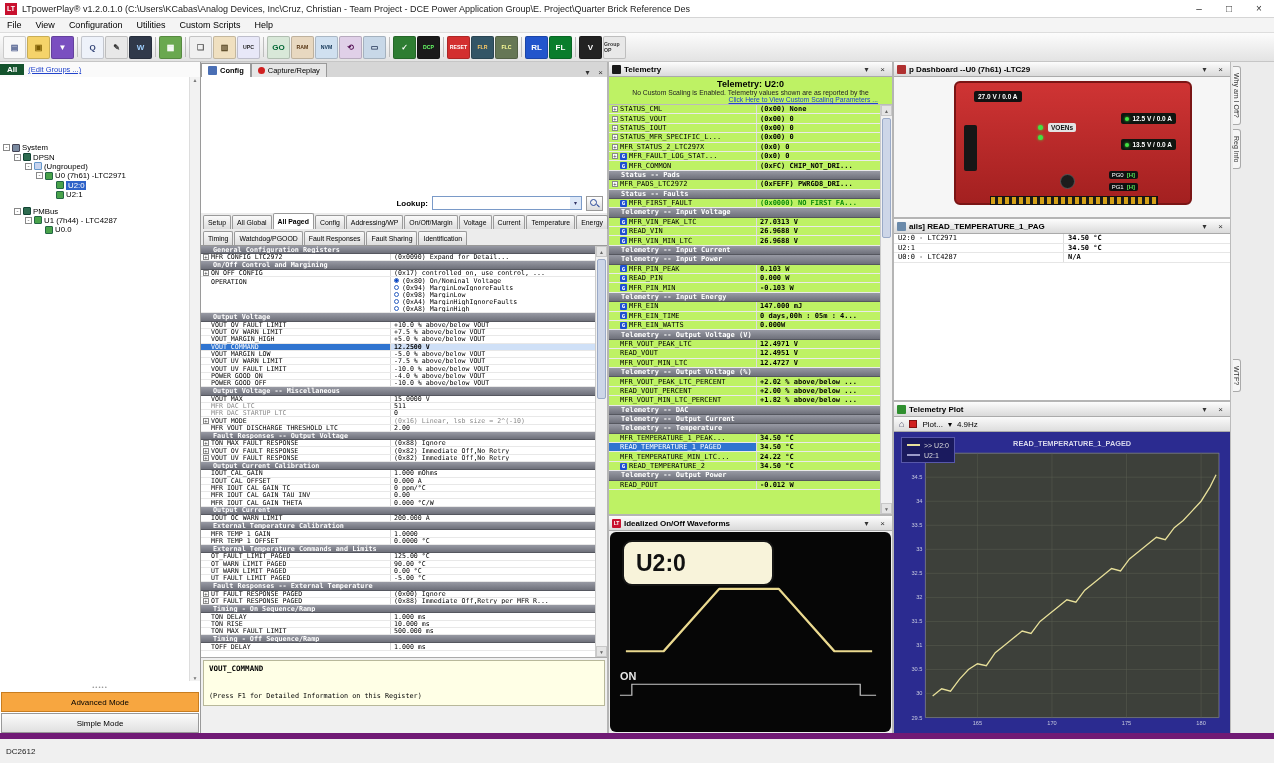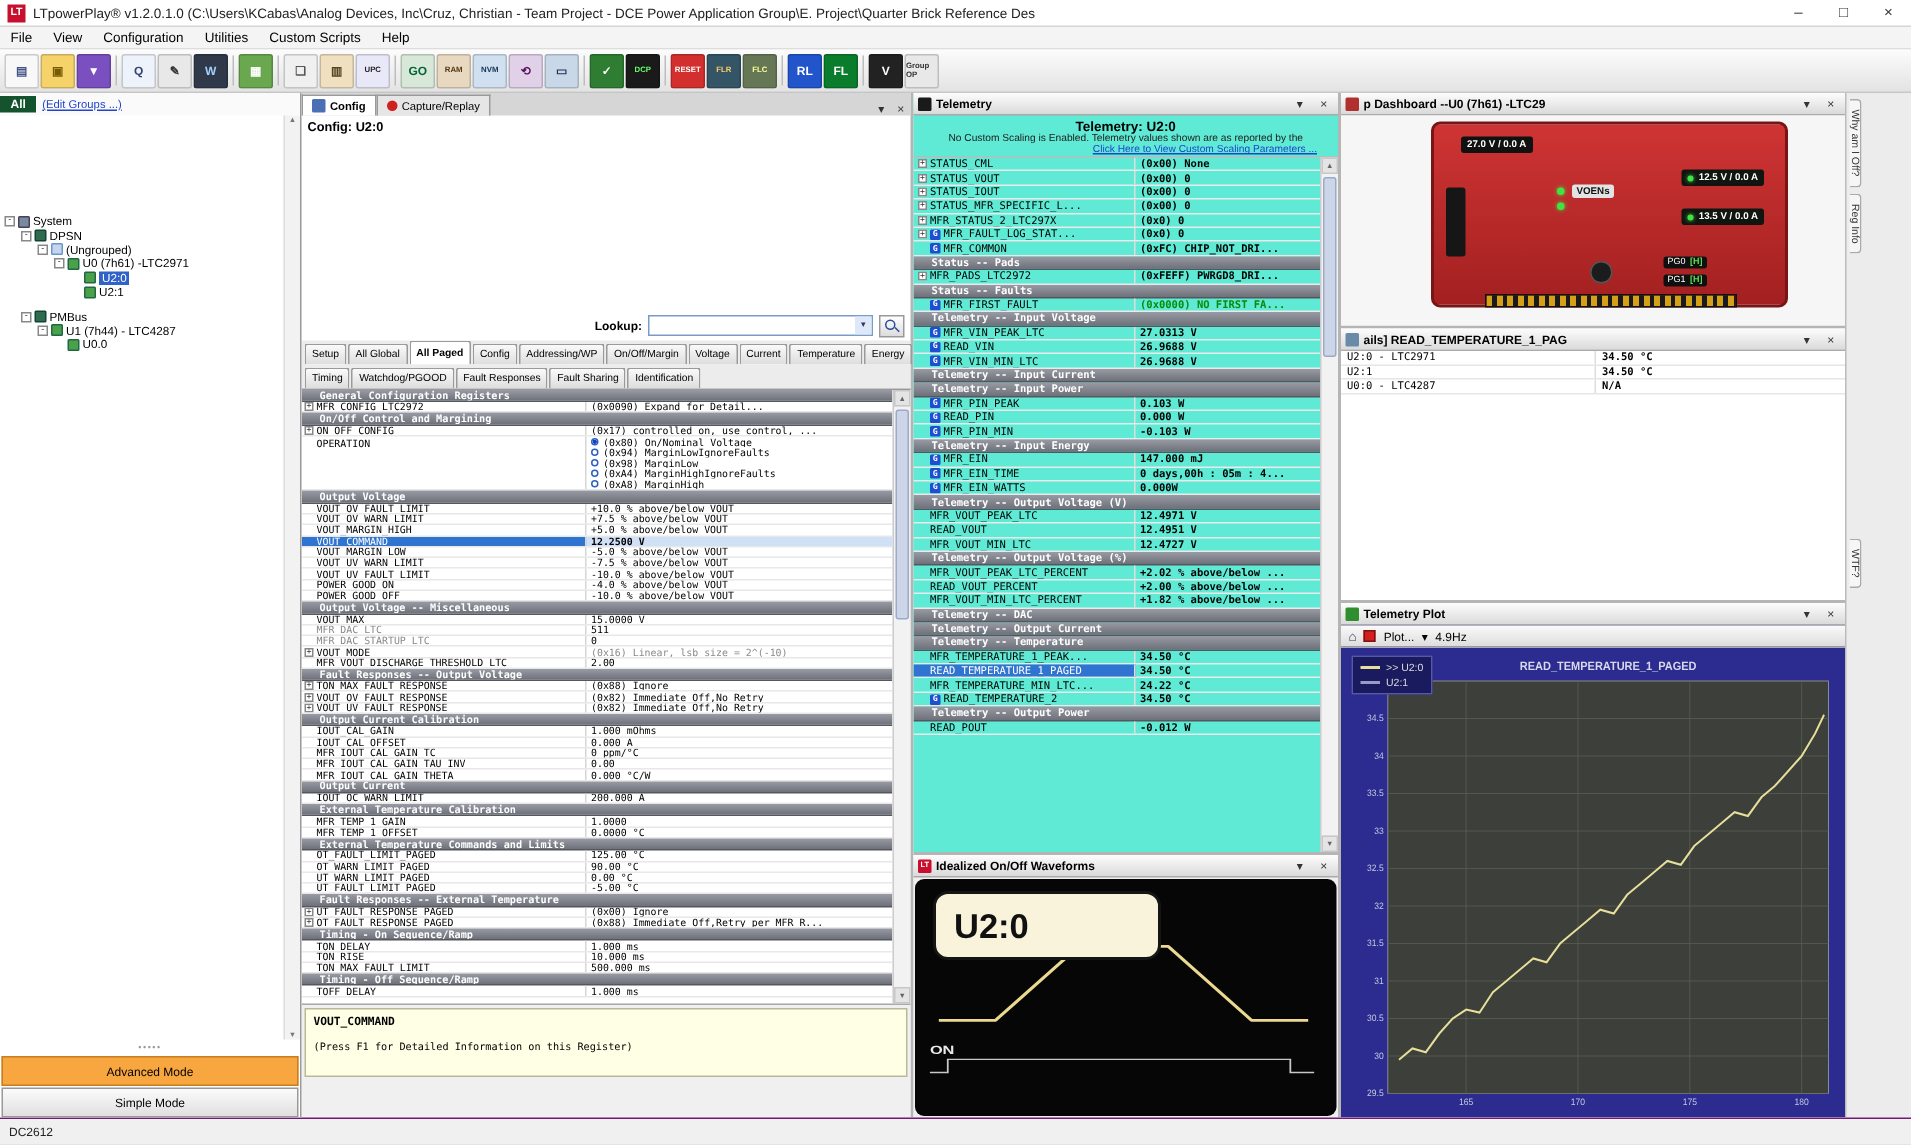--- a/index.html
+++ b/index.html
@@ -86,7 +86,7 @@
 .cfg-info .d{font-size:6.8px;margin-top:9px;}
 
 .tele-col{width:285px;display:flex;flex-direction:column;border-right:2px solid #b5b5b5;}
-.tele-panel{height:506px;background:#5eead4;display:flex;flex-direction:column;}
+.tele-panel{height:452px;background:#bef264;display:flex;flex-direction:column;}
 .panel-titlebar{height:15px;background:linear-gradient(#fdfdfd,#dadada);border-bottom:1px solid #aaa;display:flex;align-items:center;gap:3px;font-size:8px;font-weight:bold;padding:0 3px;flex:none;white-space:nowrap;overflow:hidden;}
 .tele-title{font-size:9px;font-weight:bold;text-align:center;margin-top:2px;}
 .tele-sub{font-size:6.8px;text-align:center;color:#222;}

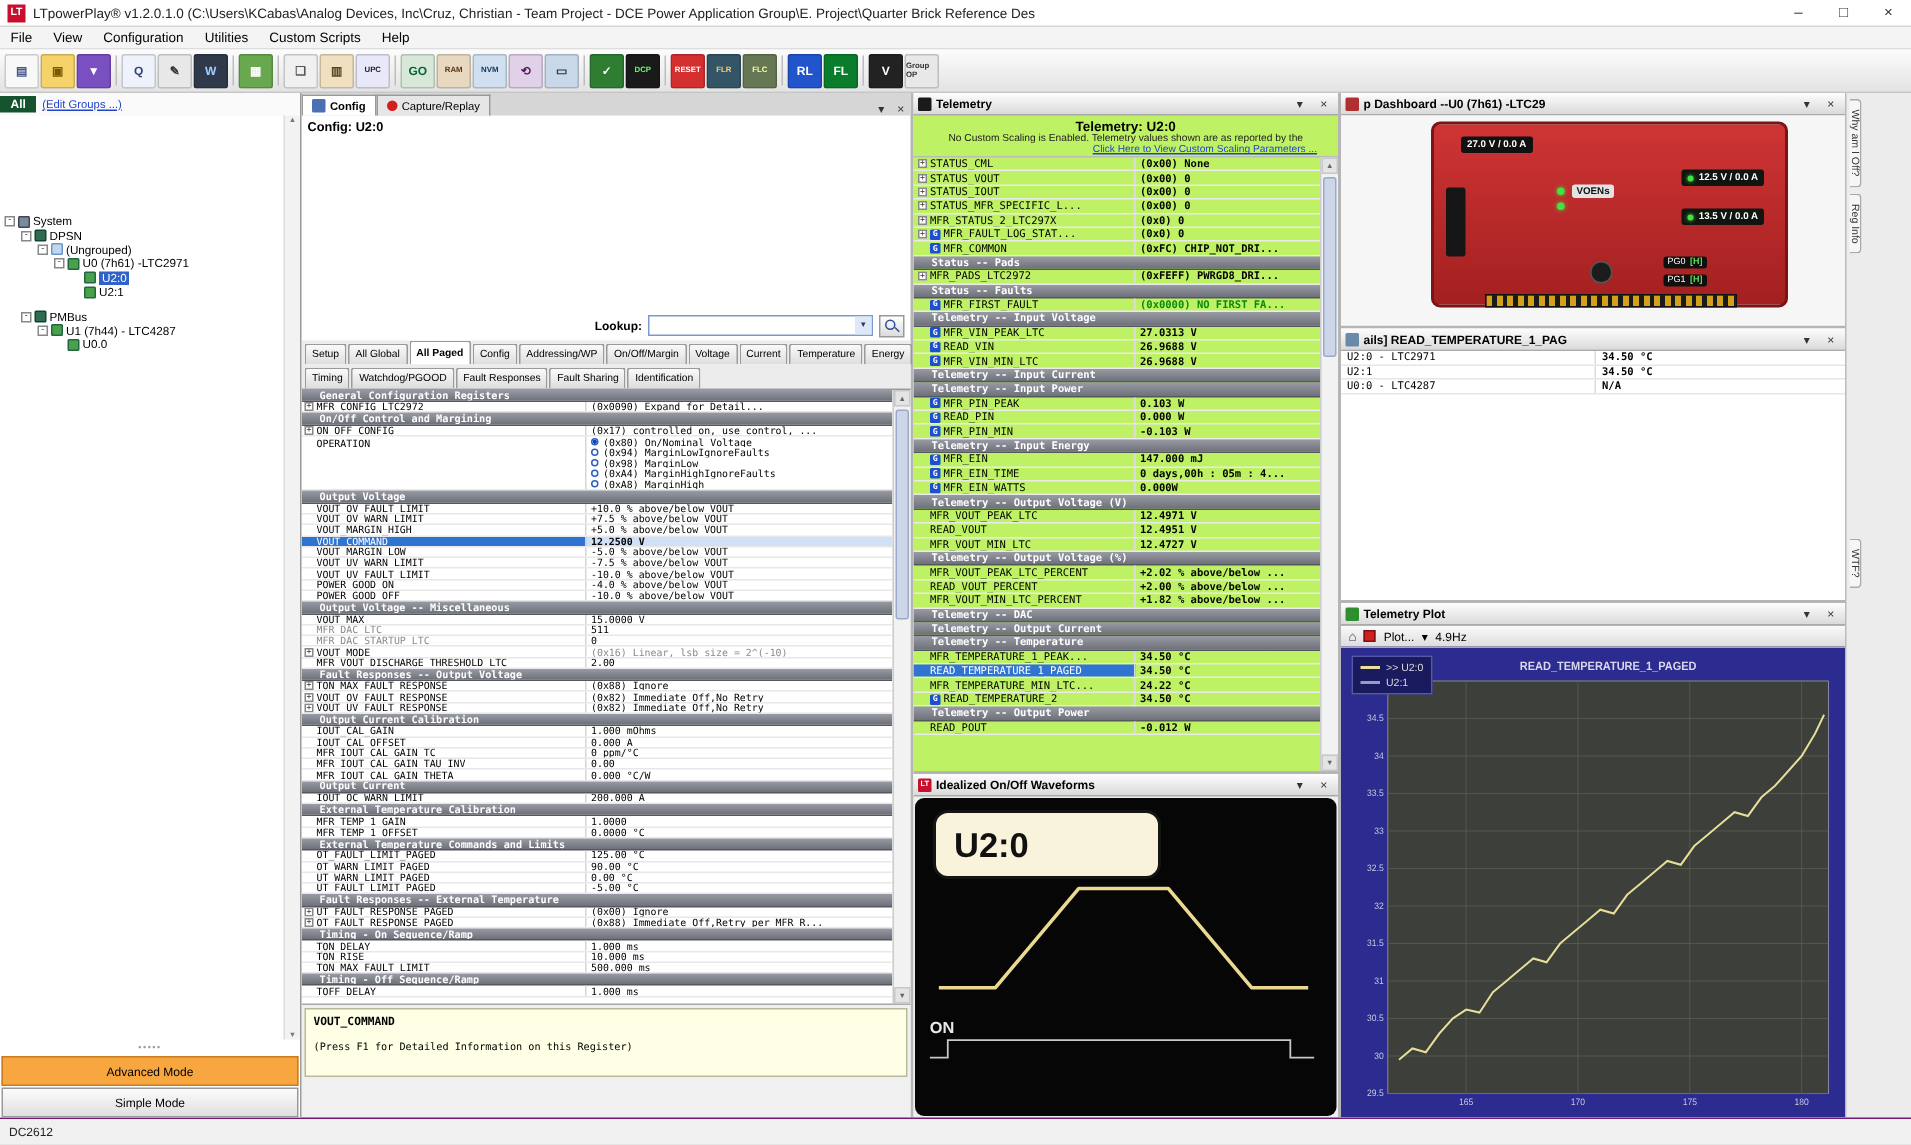--- a/index.html
+++ b/index.html
@@ -278,7 +278,6 @@
         <span class="pt-btn">▾</span>
         <span class="pt-btn">×</span>
       </div>
-      <div class="config-title">Config: U2:0</div>
       <div class="cfg-spacer"></div>
       <div class="lookup-row">
         <span class="lookup-label">Lookup:</span>

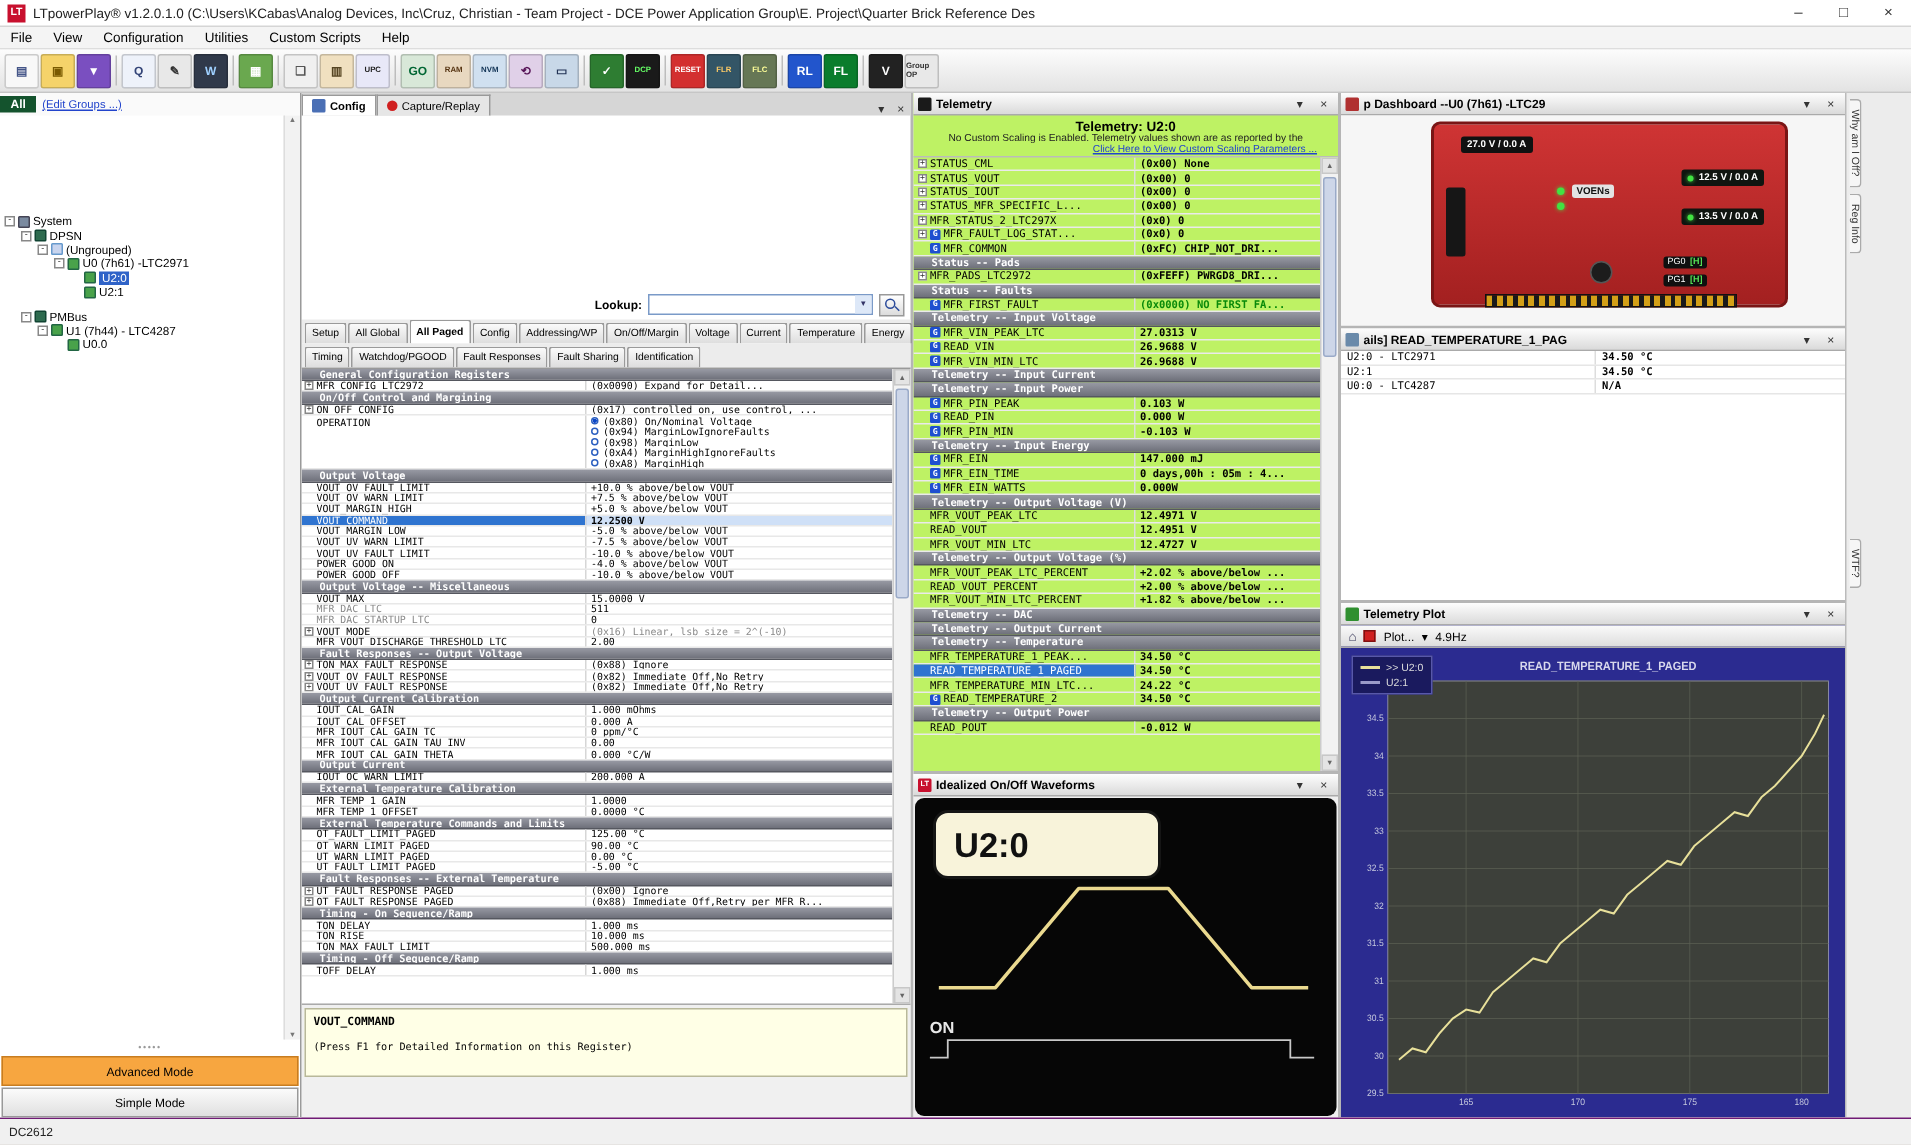--- a/index.html
+++ b/index.html
@@ -83,7 +83,7 @@
 .cfg-footer{height:76px;background:#f0f0f0;border-top:1px solid #aaa;padding:2px;flex:none;}
 .cfg-info{background:#ffffe6;border:1px solid #b8b89a;height:46px;padding:3px 5px;font-family:"DejaVu Sans Mono",monospace;}
 .cfg-info .t{font-size:7.5px;font-weight:bold;}
-.cfg-info .d{font-size:6.8px;margin-top:9px;}
+.cfg-info .d{font-size:6.8px;margin-top:19px;}
 
 .tele-col{width:285px;display:flex;flex-direction:column;border-right:2px solid #b5b5b5;}
 .tele-panel{height:452px;background:#bef264;display:flex;flex-direction:column;}

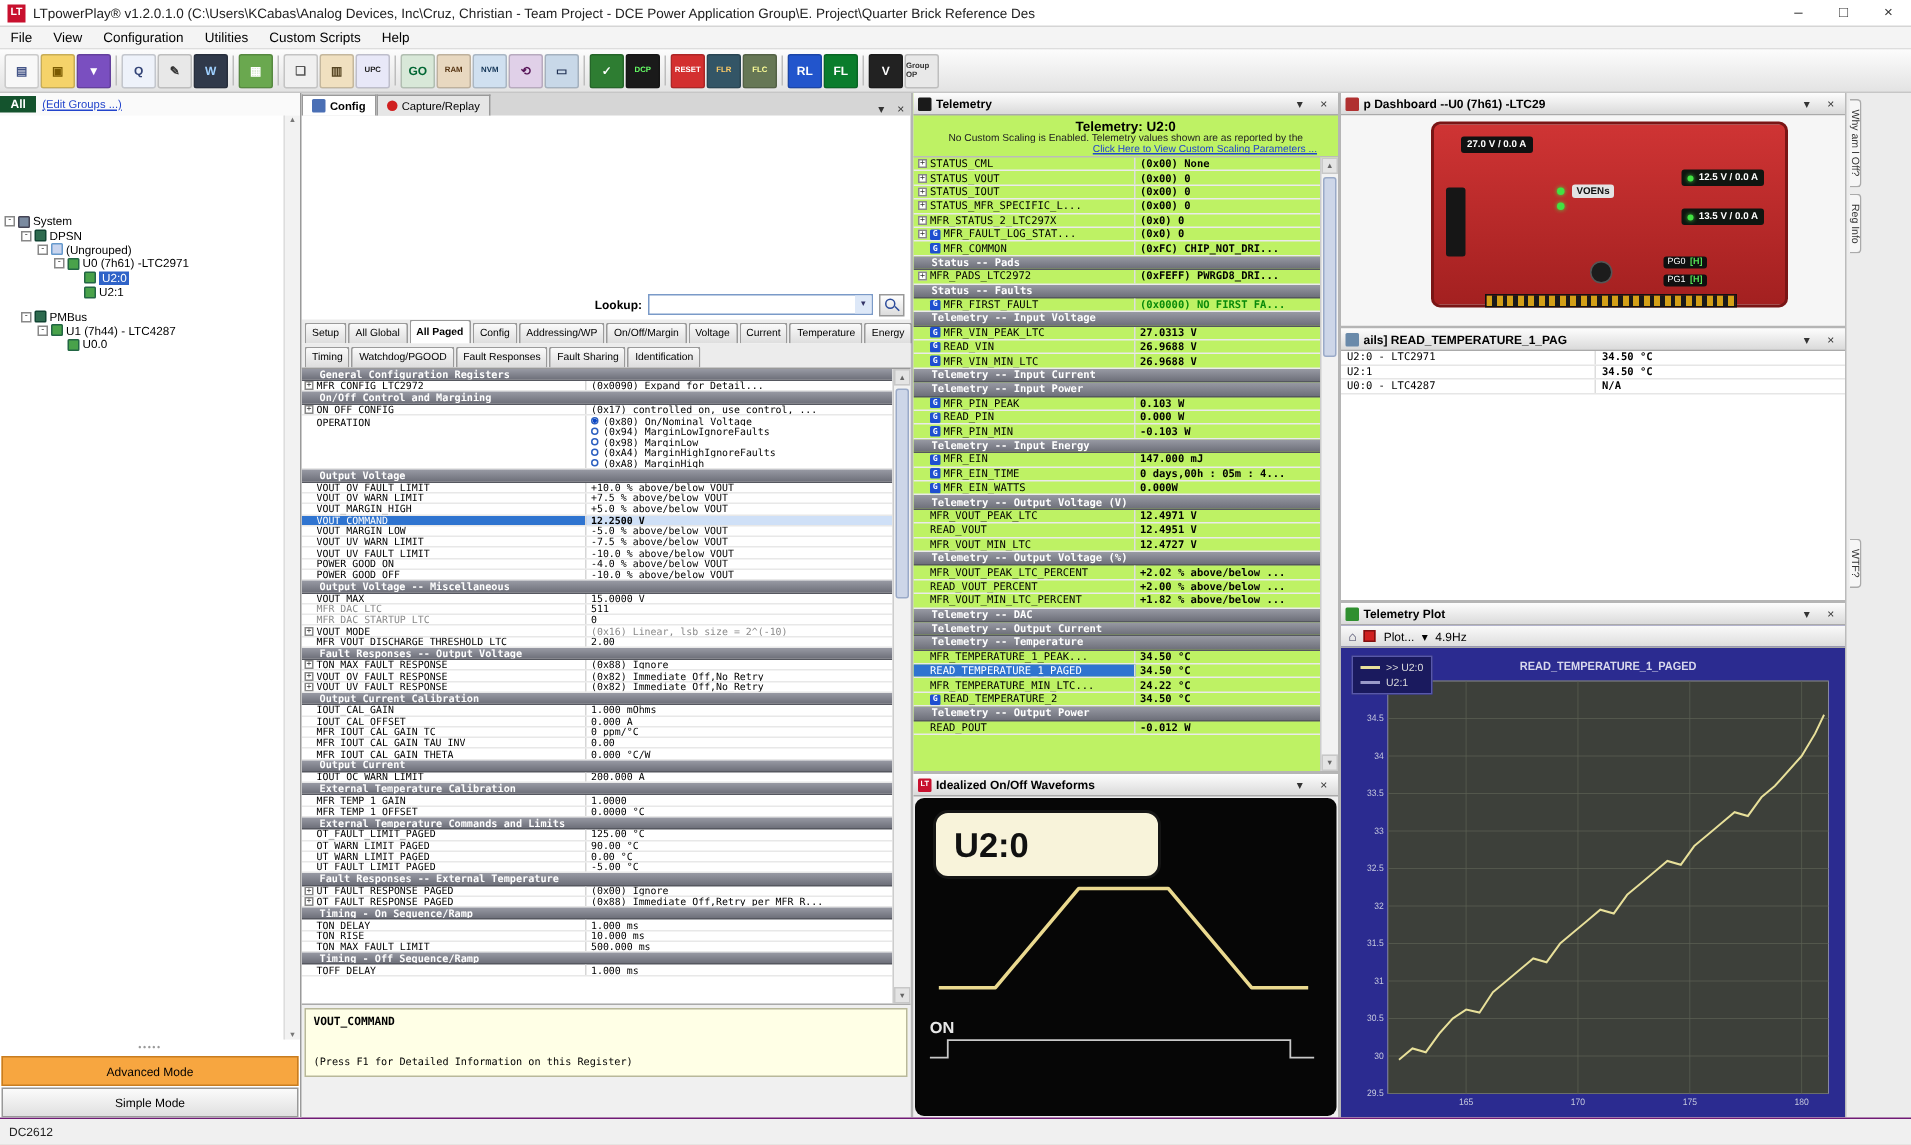--- a/index.html
+++ b/index.html
@@ -142,7 +142,7 @@
 
 .side-strip{width:12px;background:#ececec;border-left:1px solid #bbb;display:flex;flex-direction:column;align-items:center;overflow:hidden;}
 .vtab{writing-mode:vertical-rl;font-size:7px;color:#333;background:#f6f6f6;border:1px solid #aaa;border-left:none;border-radius:0 3px 3px 0;padding:6px 0;margin-top:4px;white-space:nowrap;}
-.statusbar{height:18px;background:#f0f0f0;border-top:1px solid #701a75;display:flex;align-items:center;font-size:8px;padding-left:6px;color:#222;flex:none;}
+.statusbar{height:30px;background:#f0f0f0;border-top:6px solid #701a75;display:flex;align-items:center;font-size:8px;padding-left:6px;color:#222;flex:none;}
 </style>
 </head>
 <body>

